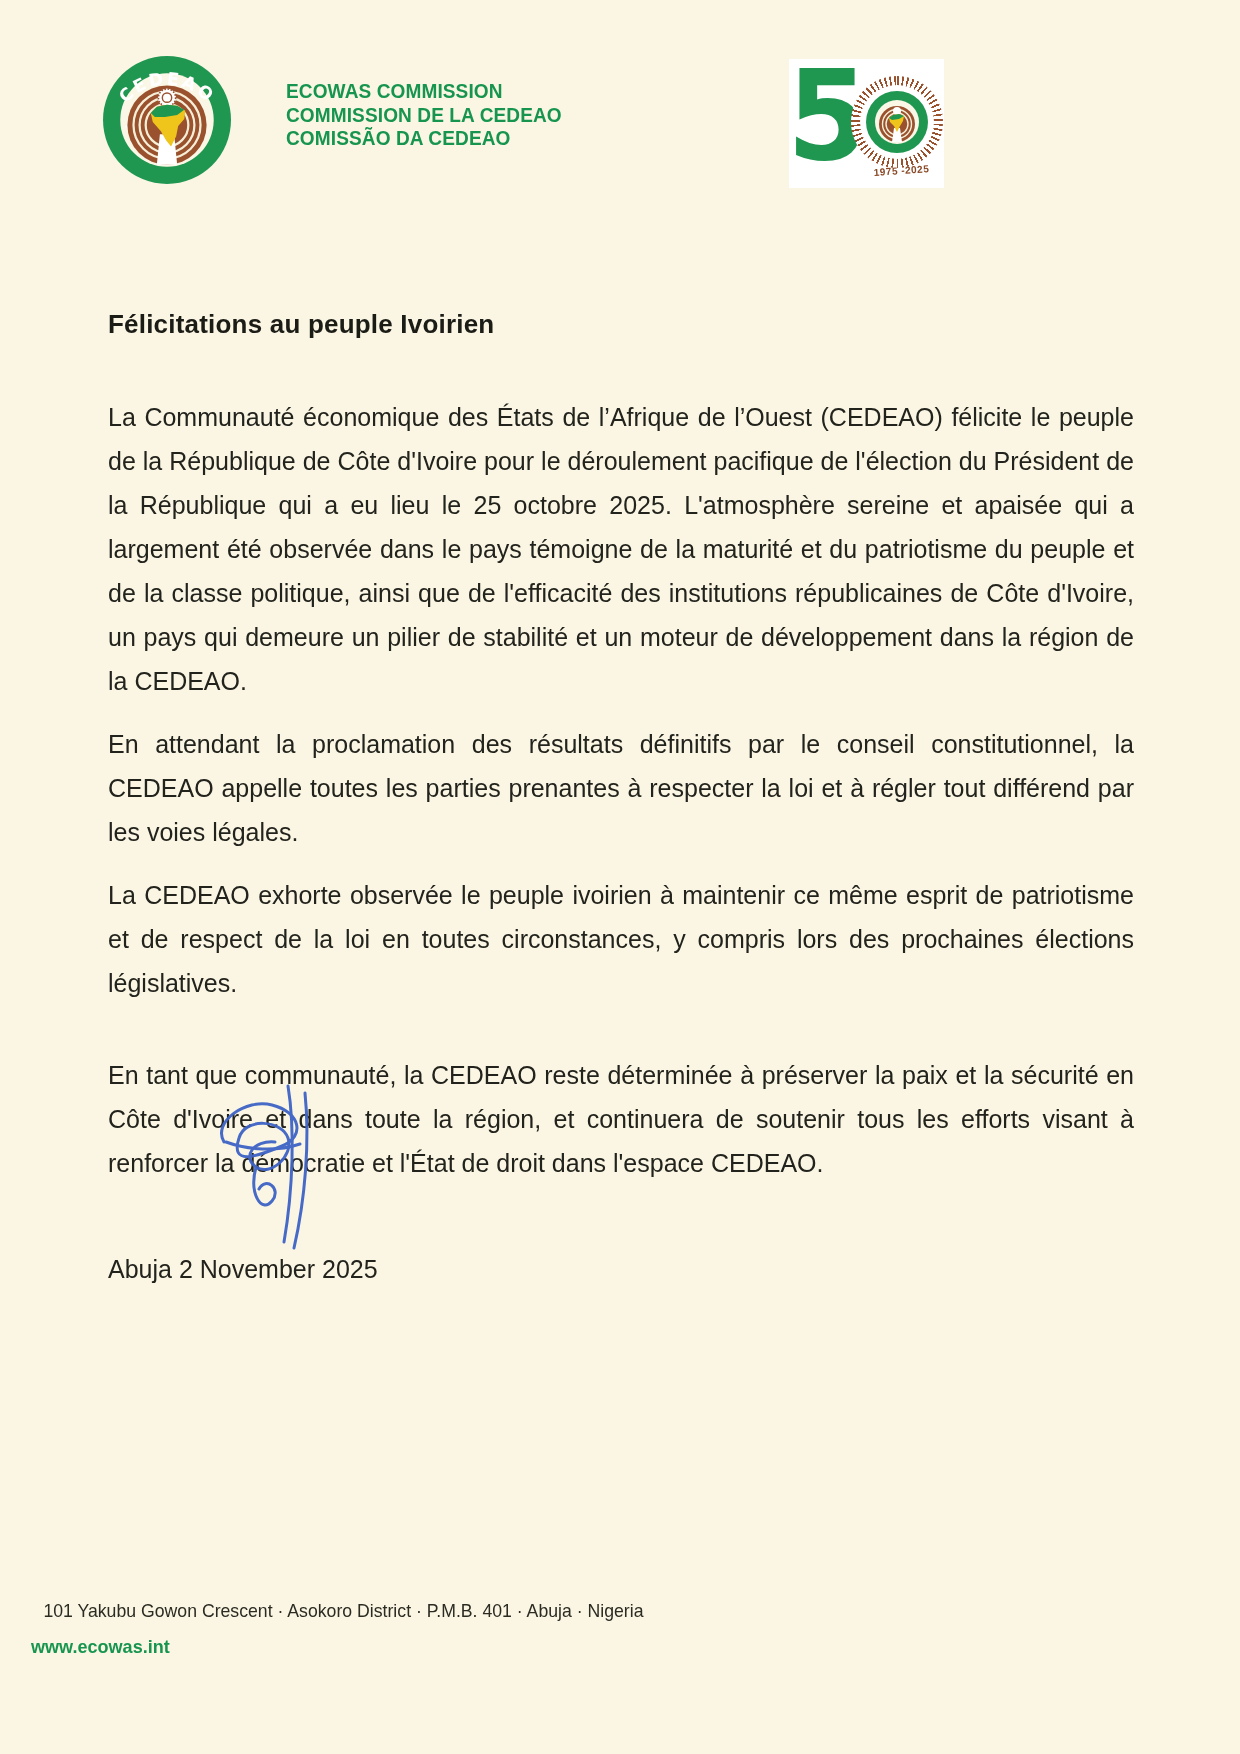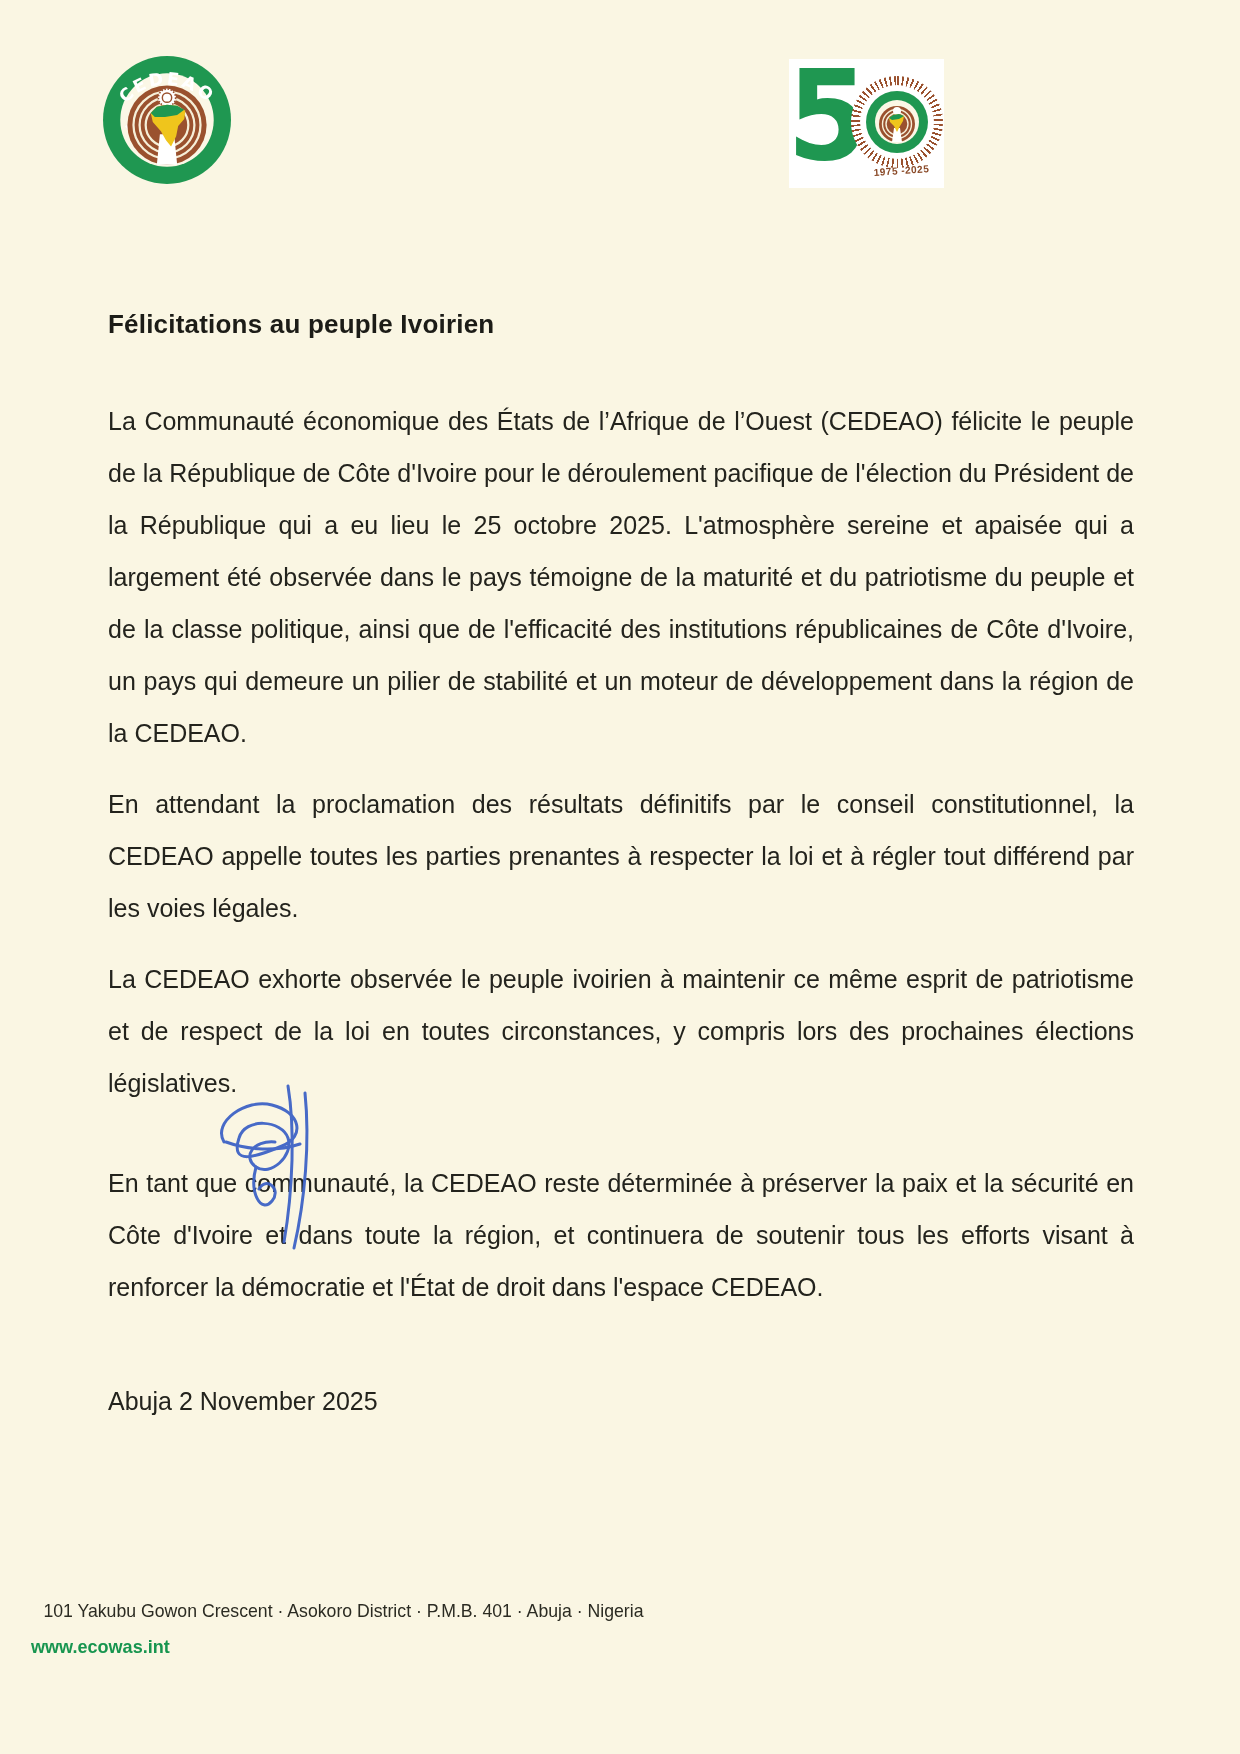--- a/index.html
+++ b/index.html
@@ -178,6 +178,11 @@
     </g>
   </svg>
 
+  <div class="org-names">
+    <div>ECOWAS COMMISSION</div>
+    <div>COMMISSION DE LA CEDEAO</div>
+    <div>COMISSÃO DA CEDEAO</div>
+  </div>
 
   <div class="logo50">
     <div class="five">5</div>

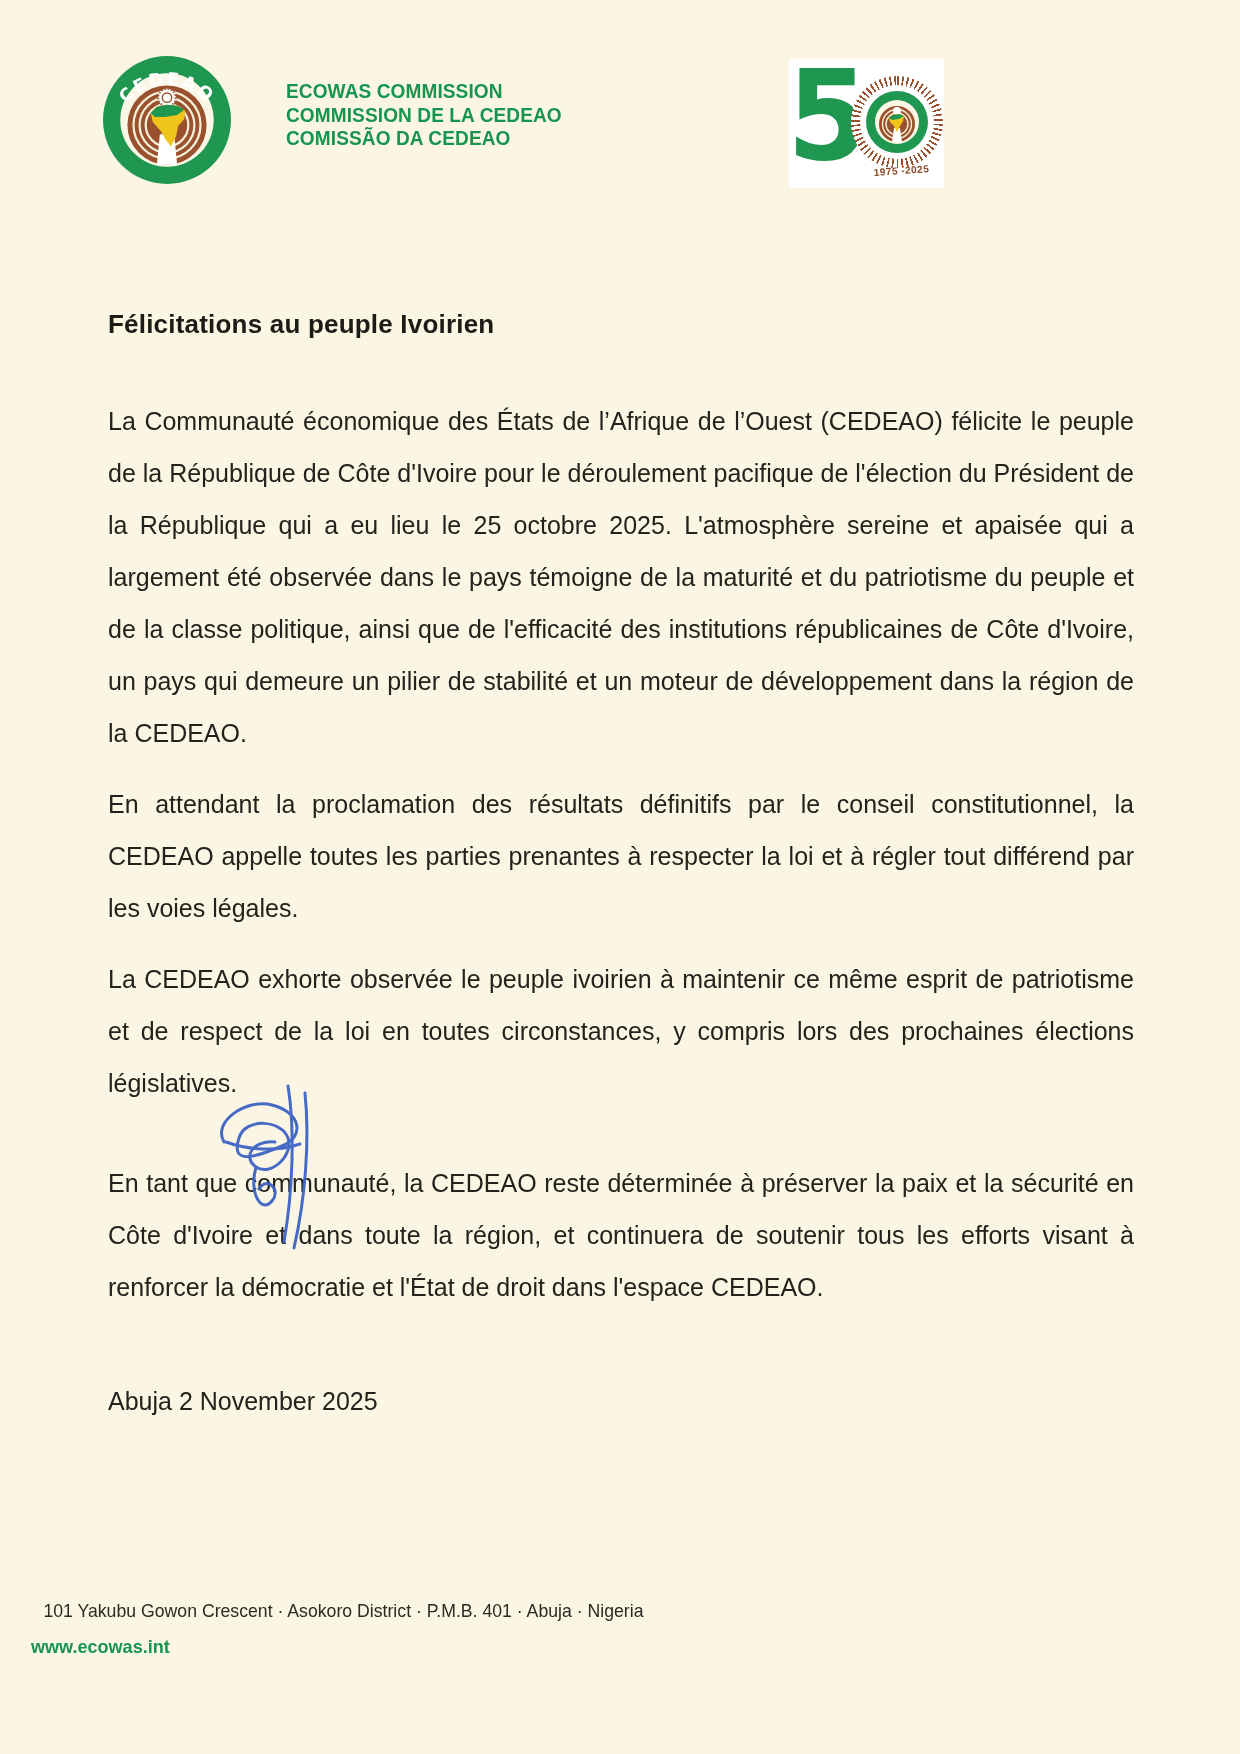--- a/index.html
+++ b/index.html
@@ -99,7 +99,7 @@
   }
   .letter p{
     font-size:25px;
-    line-height:52px;
+    line-height:44px;
     text-align:justify;
     margin:0 0 19px 0;
   }

